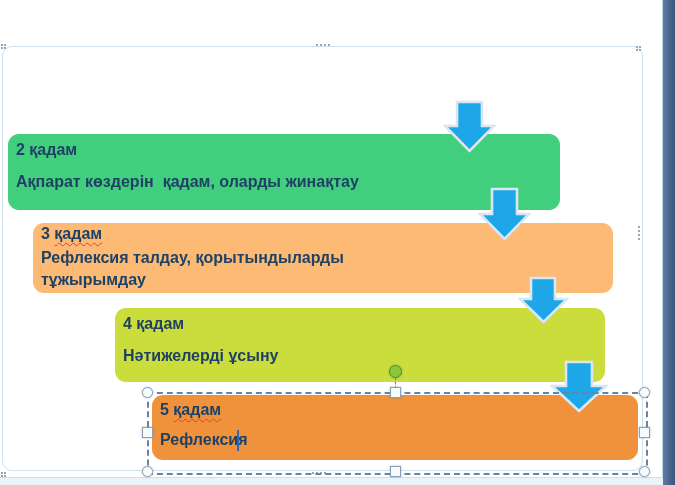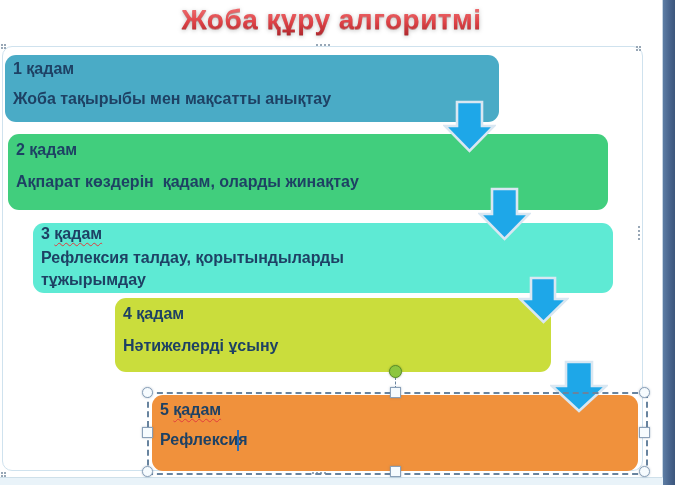--- a/index.html
+++ b/index.html
@@ -81,9 +81,6 @@
   <div class="right-gutter"></div>
   <div class="bottom-gutter"></div>
 
-  <div class="title-wrap">
-    <span class="slide-title">Жоба құру алгоритмі</span>
-  </div>
 
   <div class="ph-frame"></div>
   <span class="hdot dotssq" style="left:1px;top:44px"></span>

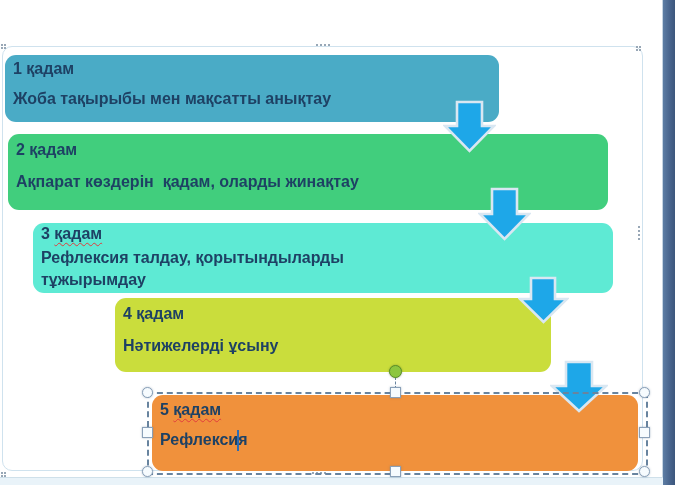--- a/index.html
+++ b/index.html
@@ -90,10 +90,6 @@
   <span class="hdot dotssq" style="left:1px;top:472px"></span>
   <span class="hdot dots4h" style="left:312px;top:472px"></span>
 
-  <div class="step step1" style="background-color: rgb(74, 171, 198);">
-    <div class="step-head"><span>1</span> <span>қадам</span></div>
-    <div class="step-desc">Жоба тақырыбы мен мақсатты анықтау</div>
-  </div>
 
   <div class="step step2" style="background-color: rgb(65, 206, 125);">
     <div class="step-head"><span>2</span> <span>қадам</span></div>

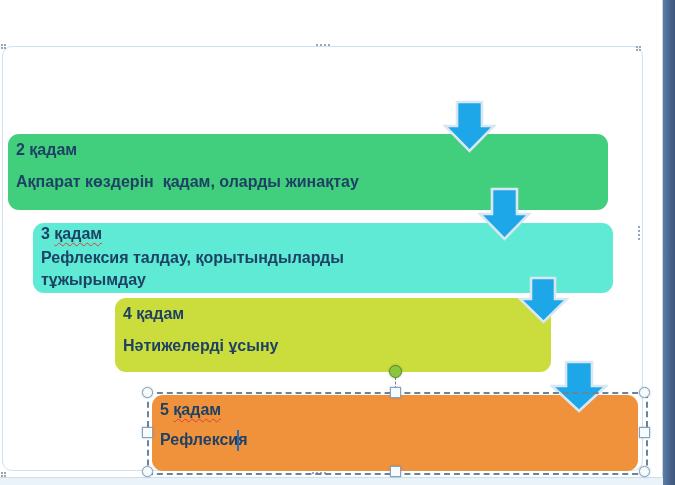--- a/index.html
+++ b/index.html
@@ -39,7 +39,7 @@
         text-decoration-color:#e03c3c;text-decoration-thickness:1px;text-underline-offset:3px;}
   .step1{left:5px;top:55px;width:494px;height:67px;}
   .step1 .step-head{margin-top:5px;} .step1 .step-desc{margin-top:10px;}
-  .step2{left:8px;top:134px;width:600px;height:76px;}
+  .step2{left:8px;top:134px;width:552px;height:76px;}
   .step2 .step-head{margin-top:7px;} .step2 .step-desc{margin-top:12px;}
   .step3{left:33px;top:223px;width:580px;height:70px;}
   .step3 .step-head{margin-top:2px;} .step3 .step-desc{margin-top:4px;max-width:370px;}

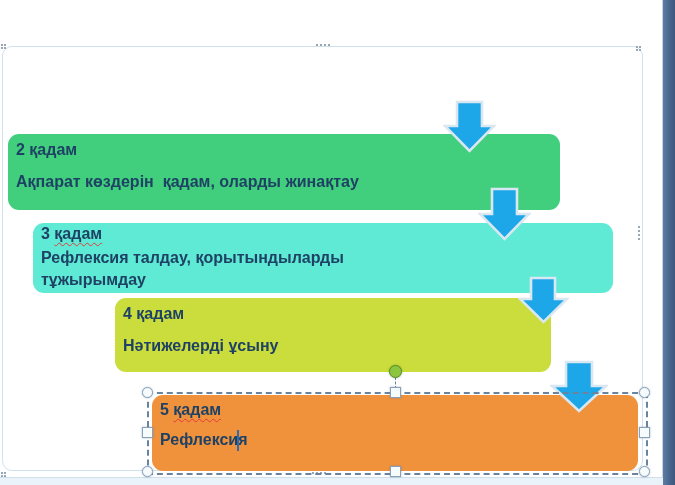--- a/index.html
+++ b/index.html
@@ -96,7 +96,7 @@
     <div class="step-desc">Ақпарат көздерін  қадам, оларды жинақтау</div>
   </div>
 
-  <div class="step step3" style="background-color: #5eead4;">
+  <div class="step step3" style="background-color: #fdba74;">
     <div class="step-head"><span>3</span> <span class="wavy">қадам</span></div>
     <div class="step-desc">Рефлексия талдау, қорытындыларды тұжырымдау</div>
   </div>

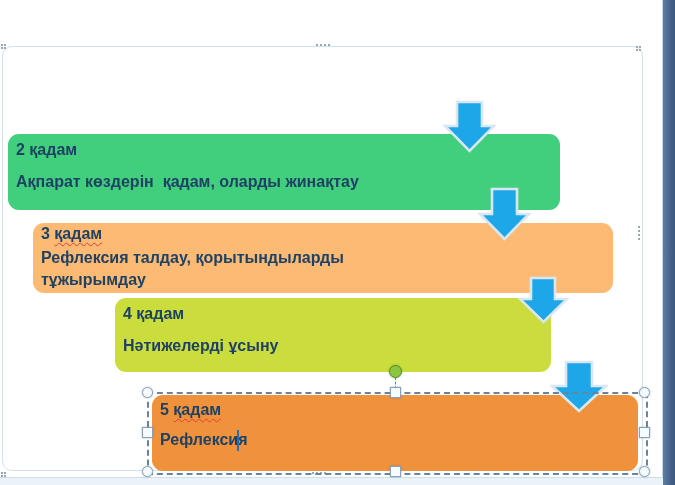--- a/index.html
+++ b/index.html
@@ -43,7 +43,7 @@
   .step2 .step-head{margin-top:7px;} .step2 .step-desc{margin-top:12px;}
   .step3{left:33px;top:223px;width:580px;height:70px;}
   .step3 .step-head{margin-top:2px;} .step3 .step-desc{margin-top:4px;max-width:370px;}
-  .step4{left:115px;top:298px;width:436px;height:74px;}
+  .step4{left:115px;top:308px;width:490px;height:74px;}
   .step4 .step-head{margin-top:7px;} .step4 .step-desc{margin-top:12px;}
   .step5{left:152px;top:395px;width:486px;height:76px;}
   .step5 .step-head{margin-top:6px;} .step5 .step-desc{margin-top:10px;}

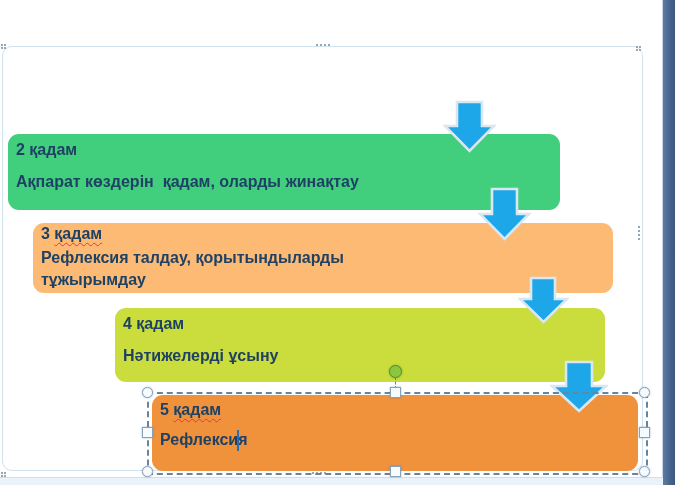--- a/index.html
+++ b/index.html
@@ -45,7 +45,7 @@
   .step3 .step-head{margin-top:2px;} .step3 .step-desc{margin-top:4px;max-width:370px;}
   .step4{left:115px;top:308px;width:490px;height:74px;}
   .step4 .step-head{margin-top:7px;} .step4 .step-desc{margin-top:12px;}
-  .step5{left:152px;top:395px;width:486px;height:76px;}
+  .step5{left:152px;top:395px;width:486px;height:65px;}
   .step5 .step-head{margin-top:6px;} .step5 .step-desc{margin-top:10px;}
 
   

